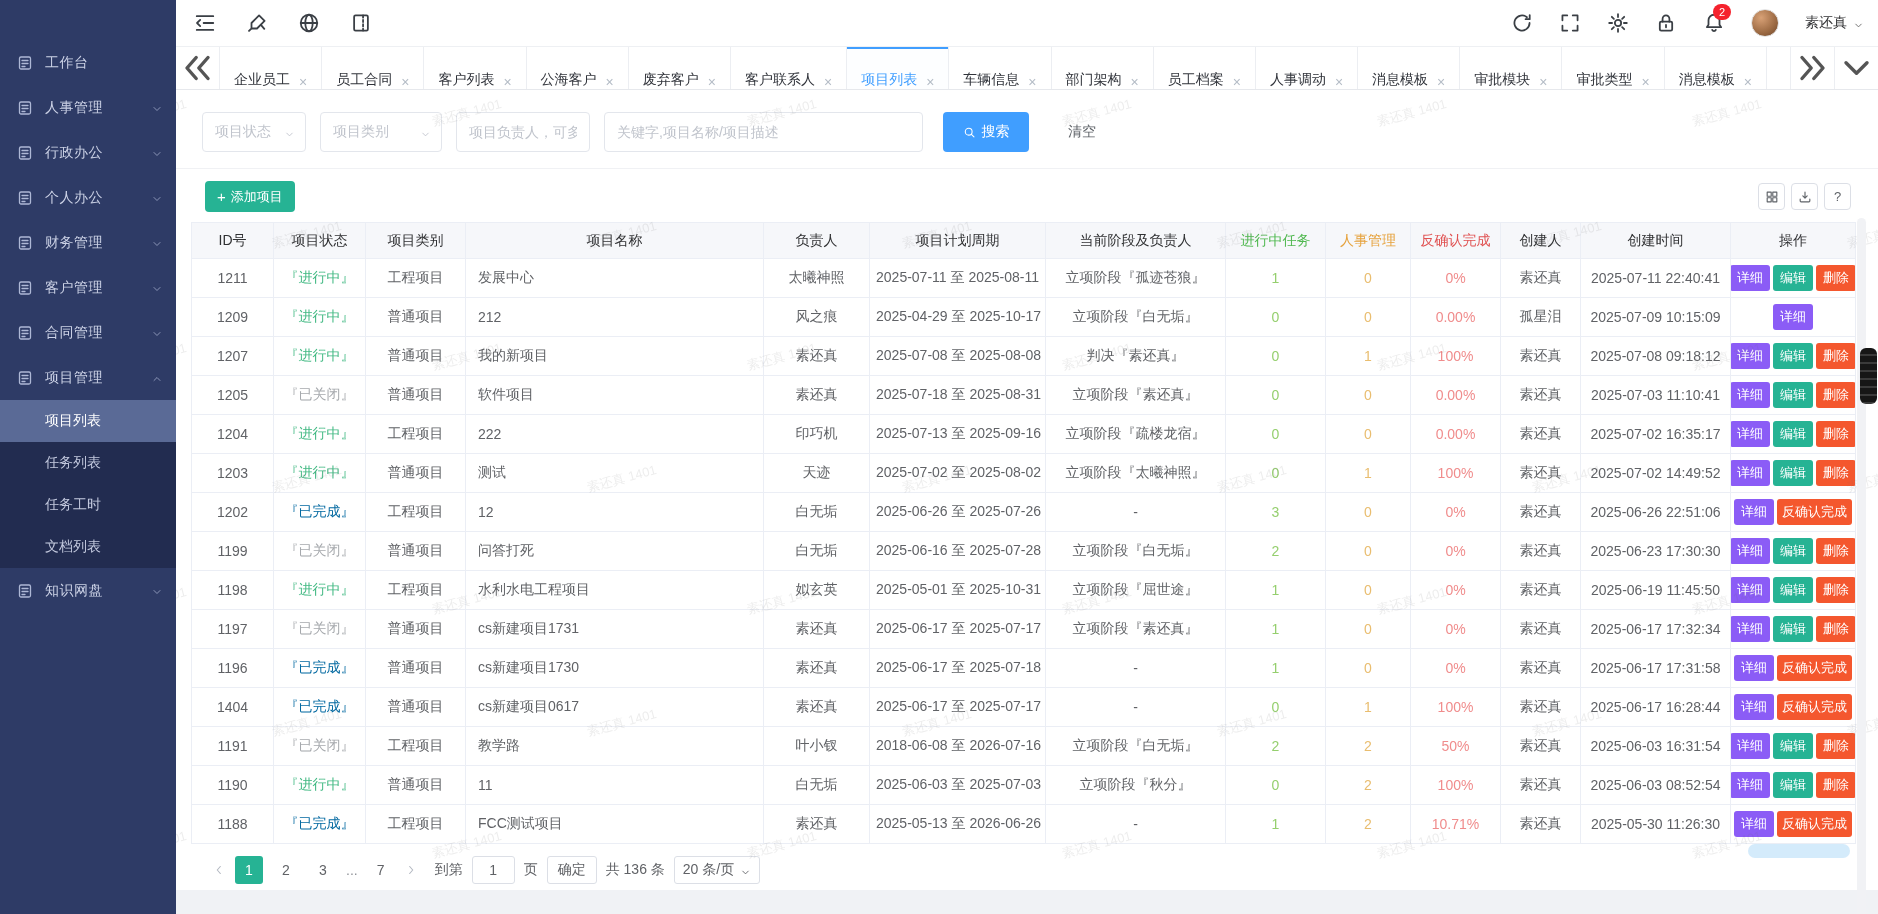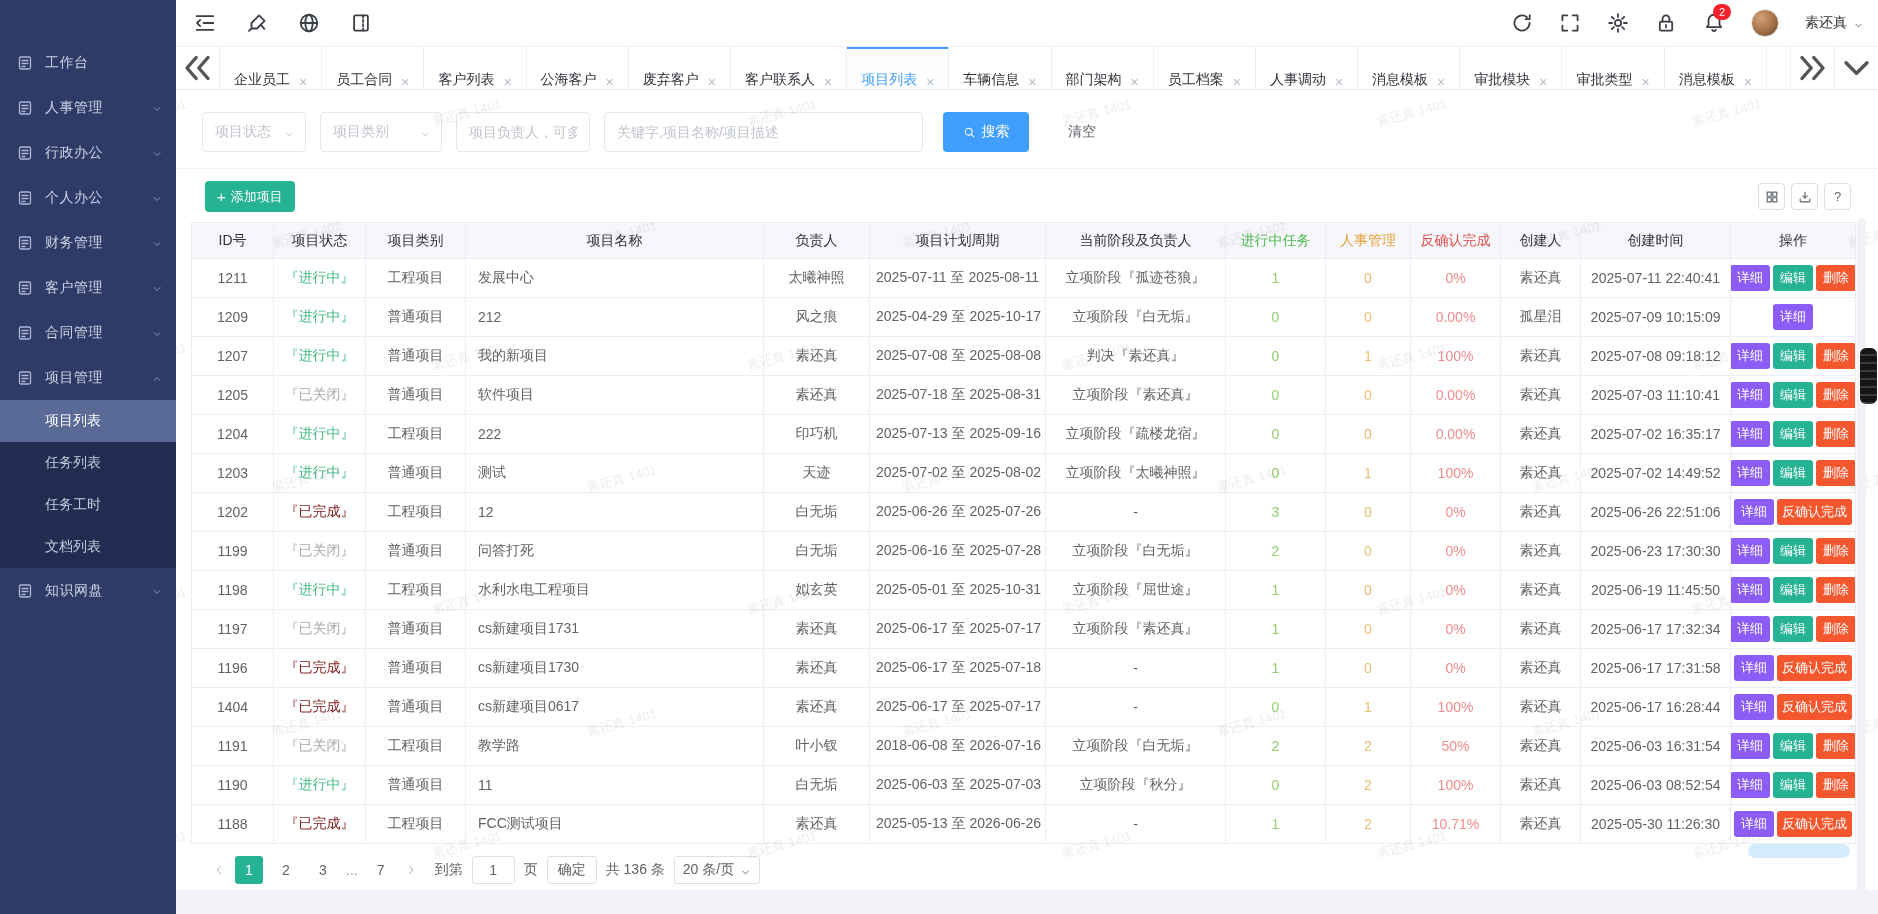--- a/index.html
+++ b/index.html
@@ -69,7 +69,7 @@
   thead th { height:36px; background:#f6f7fa; border:1px solid #ebeef5; font-weight:500; font-size:14px; color:#303133; text-align:center; padding:0 4px; }
   tbody td { height:39px; border:1px solid #ebeef5; font-size:14px; color:#606266; text-align:center; padding:0 6px; overflow:hidden; white-space:nowrap; }
   tbody td.al { text-align:left; padding-left:12px; }
-  .st-ongoing { color:#42b983; } .st-closed { color:#a6a9ad; } .st-done { color:#7f1d1d; }
+  .st-ongoing { color:#42b983; } .st-closed { color:#a6a9ad; } .st-done { color:#0369a1; }
   .v-green { color:#95cf6e; } .v-amber { color:#e9bd6f; } .v-red { color:#f08c8c; }
   .h-green { color:#4fb84f !important; } .h-amber { color:#e6a23c !important; } .h-red { color:#e05252 !important; }
   .act-wrap { display:flex; gap:3px; justify-content:center; }

